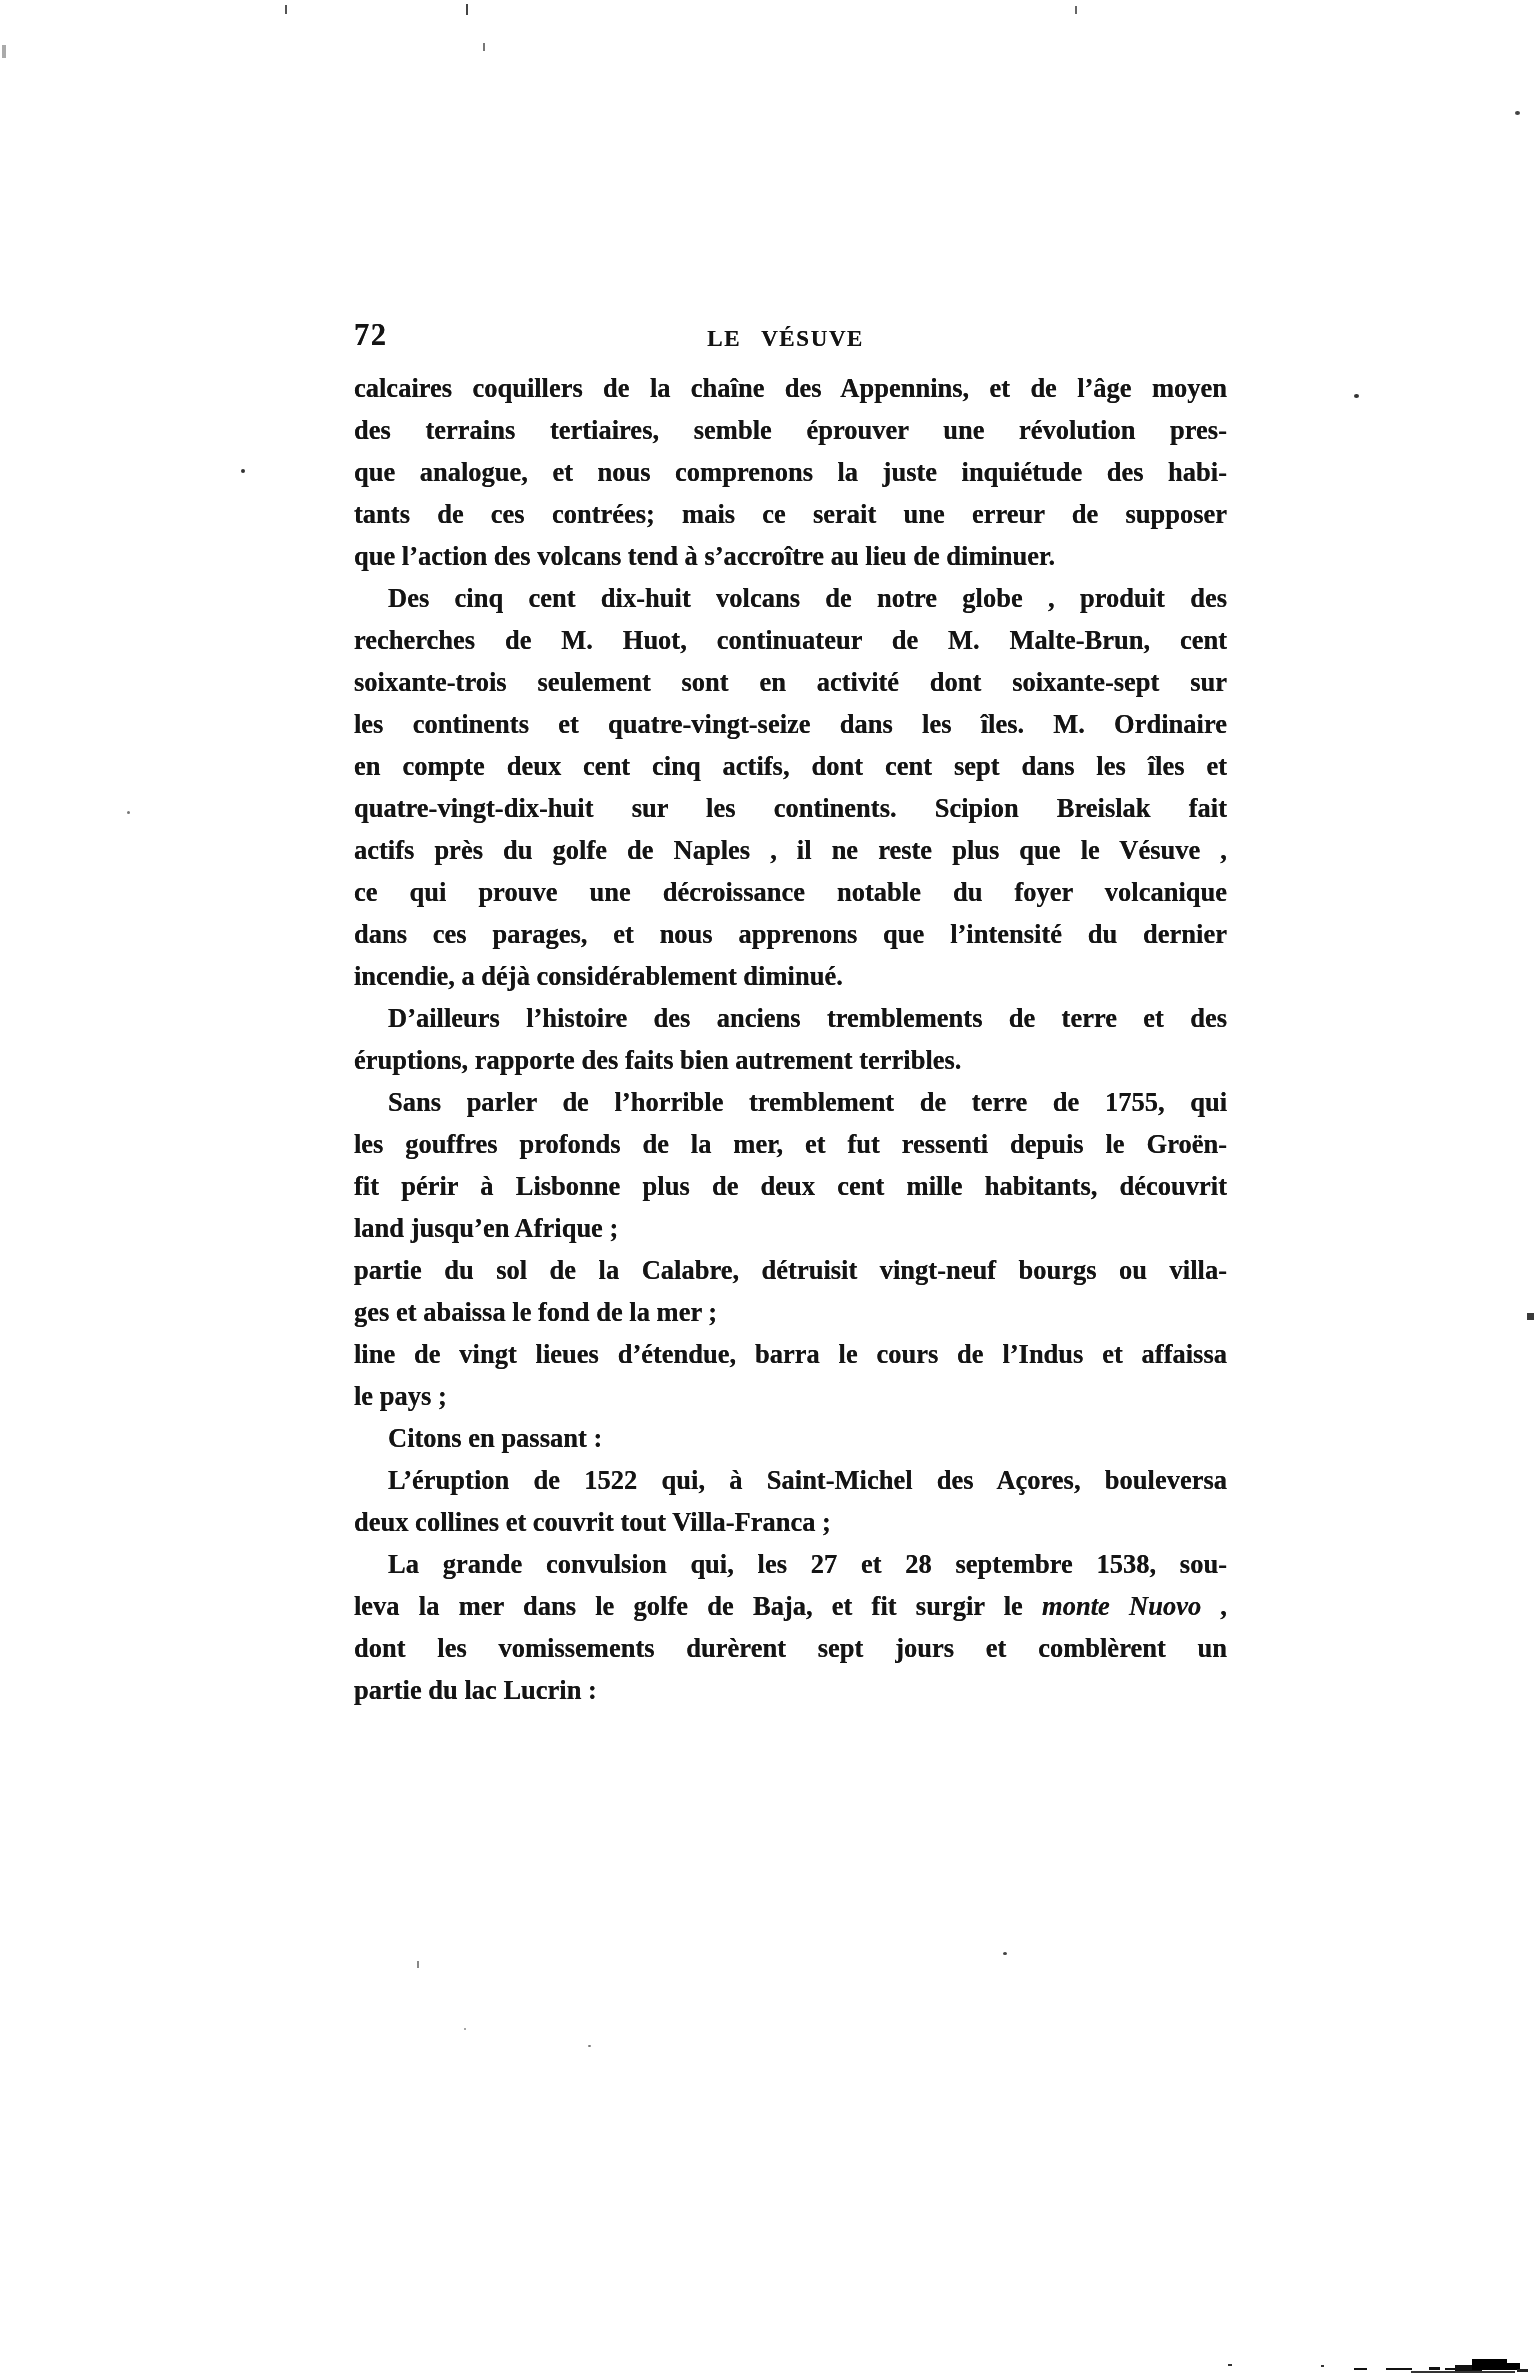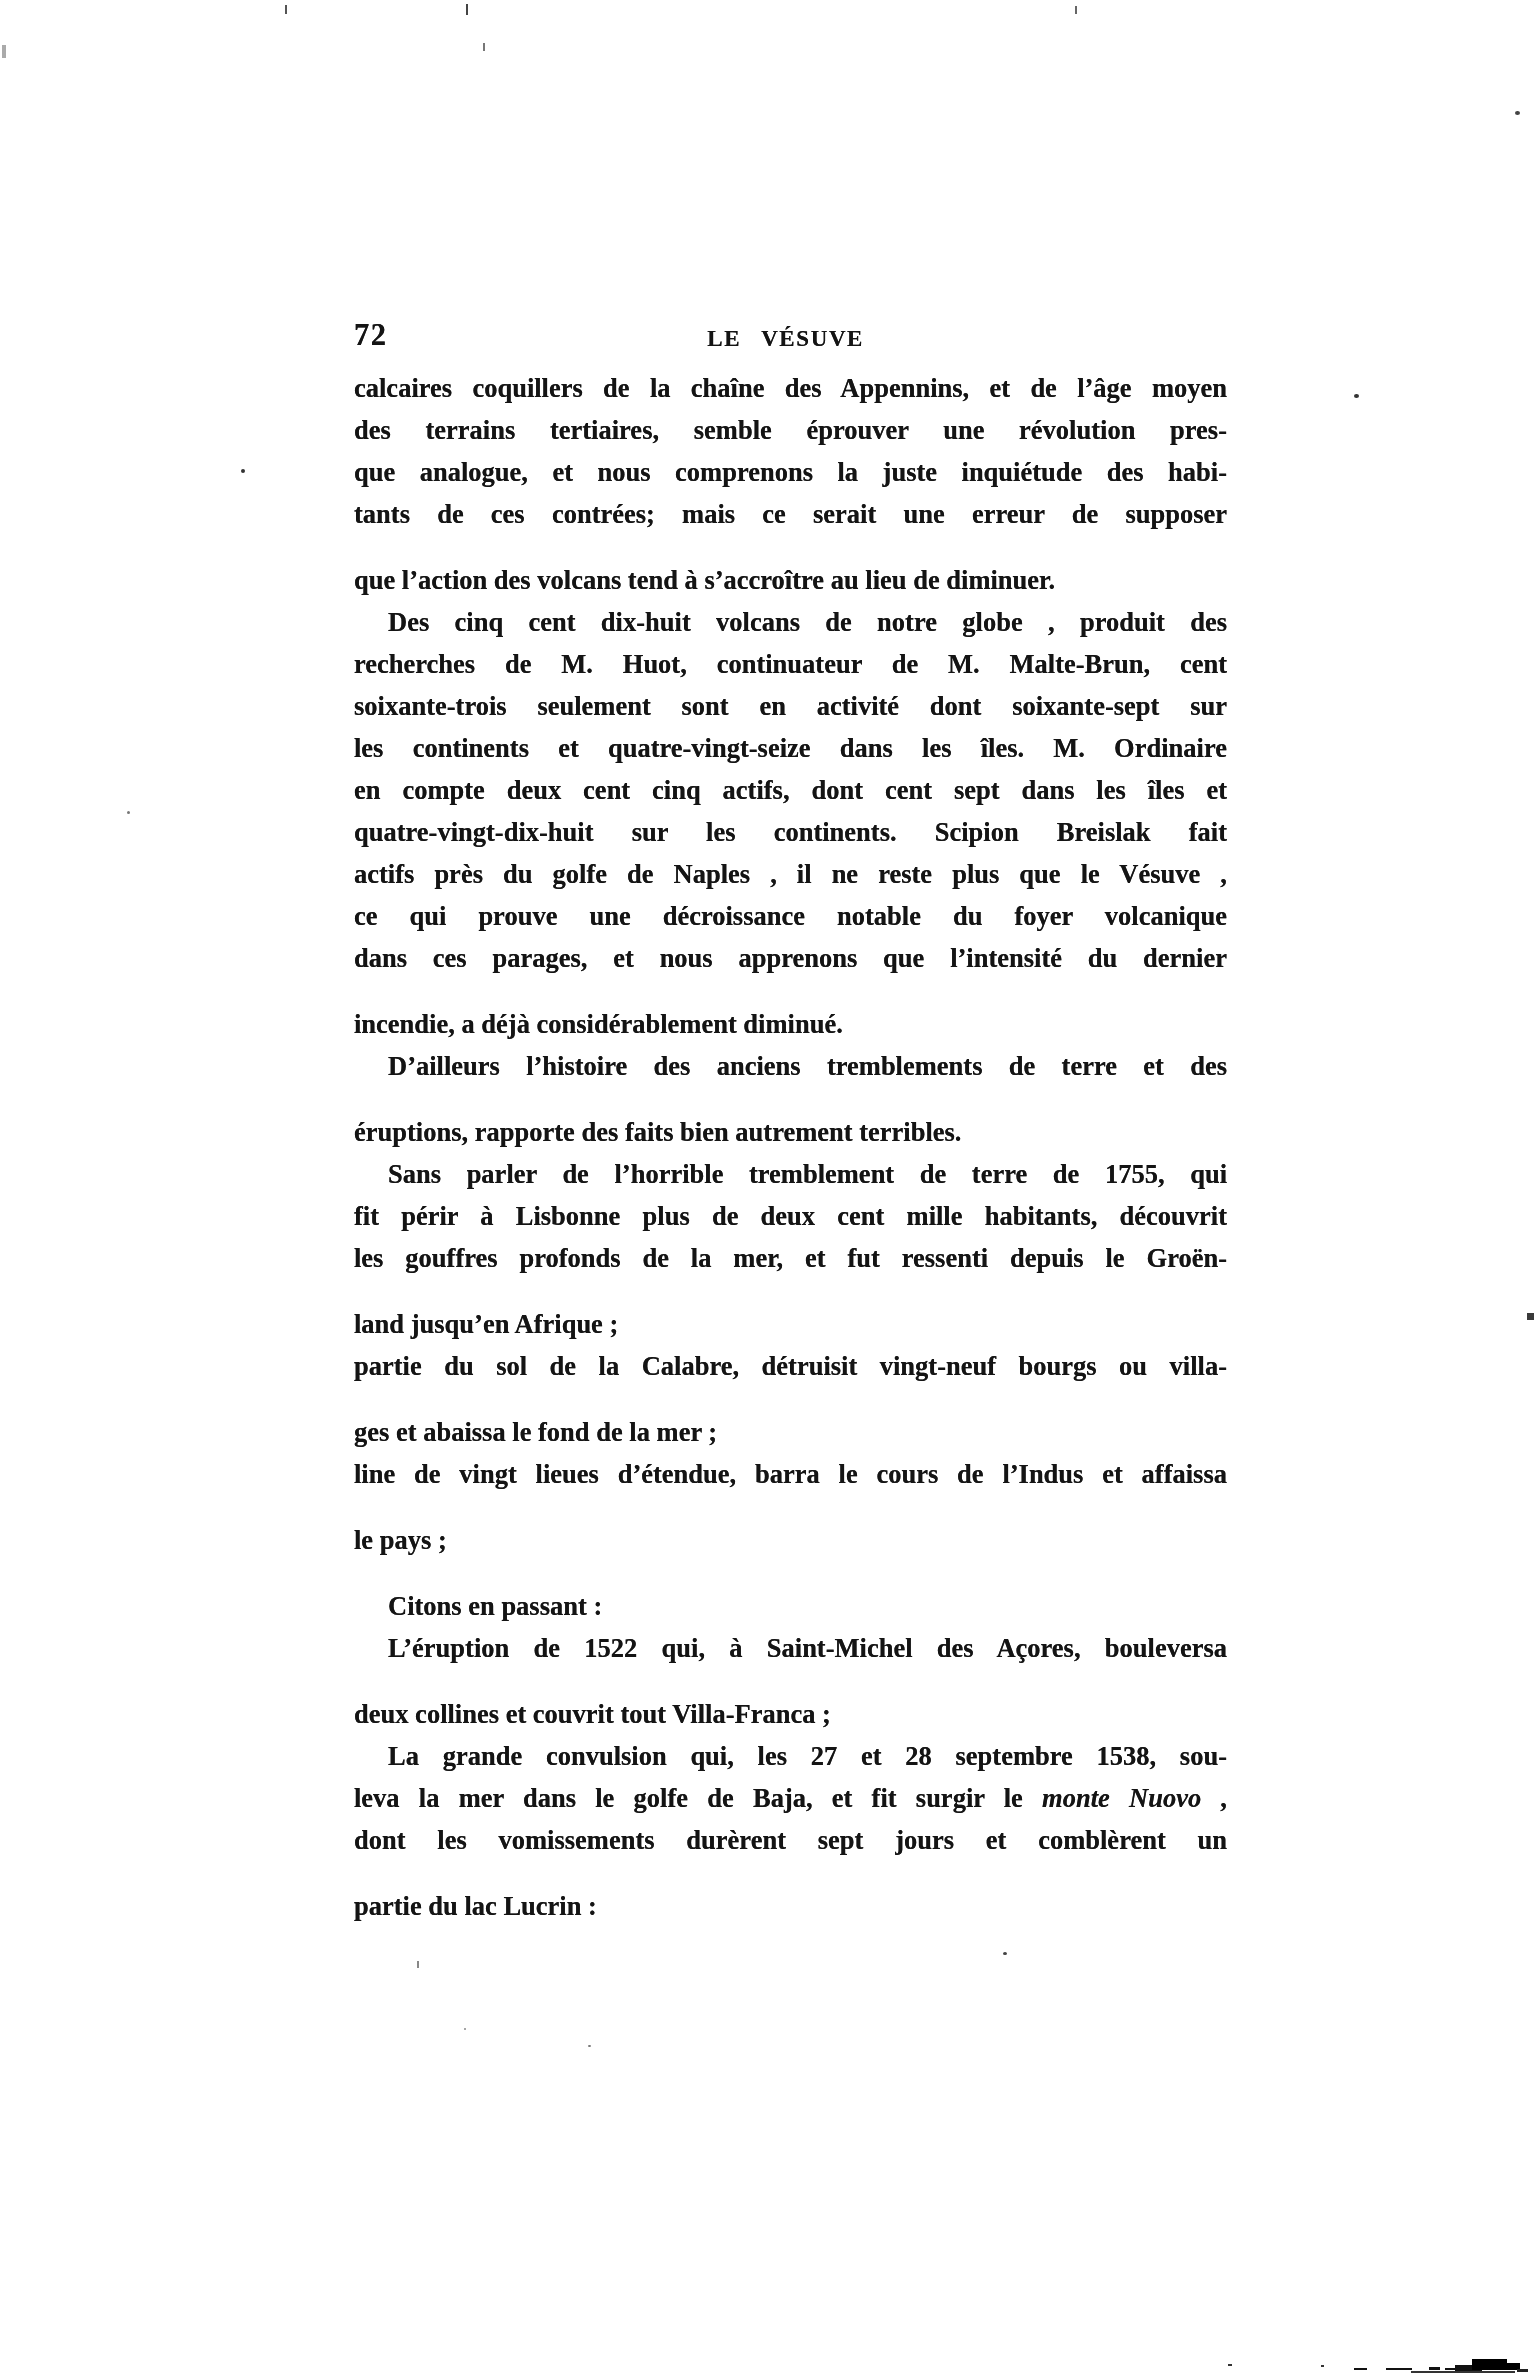--- a/index.html
+++ b/index.html
@@ -42,7 +42,7 @@
     text-align-last:justify;
     white-space:normal;
   }
-  .line.last{text-align-last:auto;margin-top:24px;}
+  .line.last{text-align-last:auto;}
   .line.indent{padding-left:34px;}
   .line em{font-style:italic;font-weight:bold;}
   .artifact{position:absolute;}

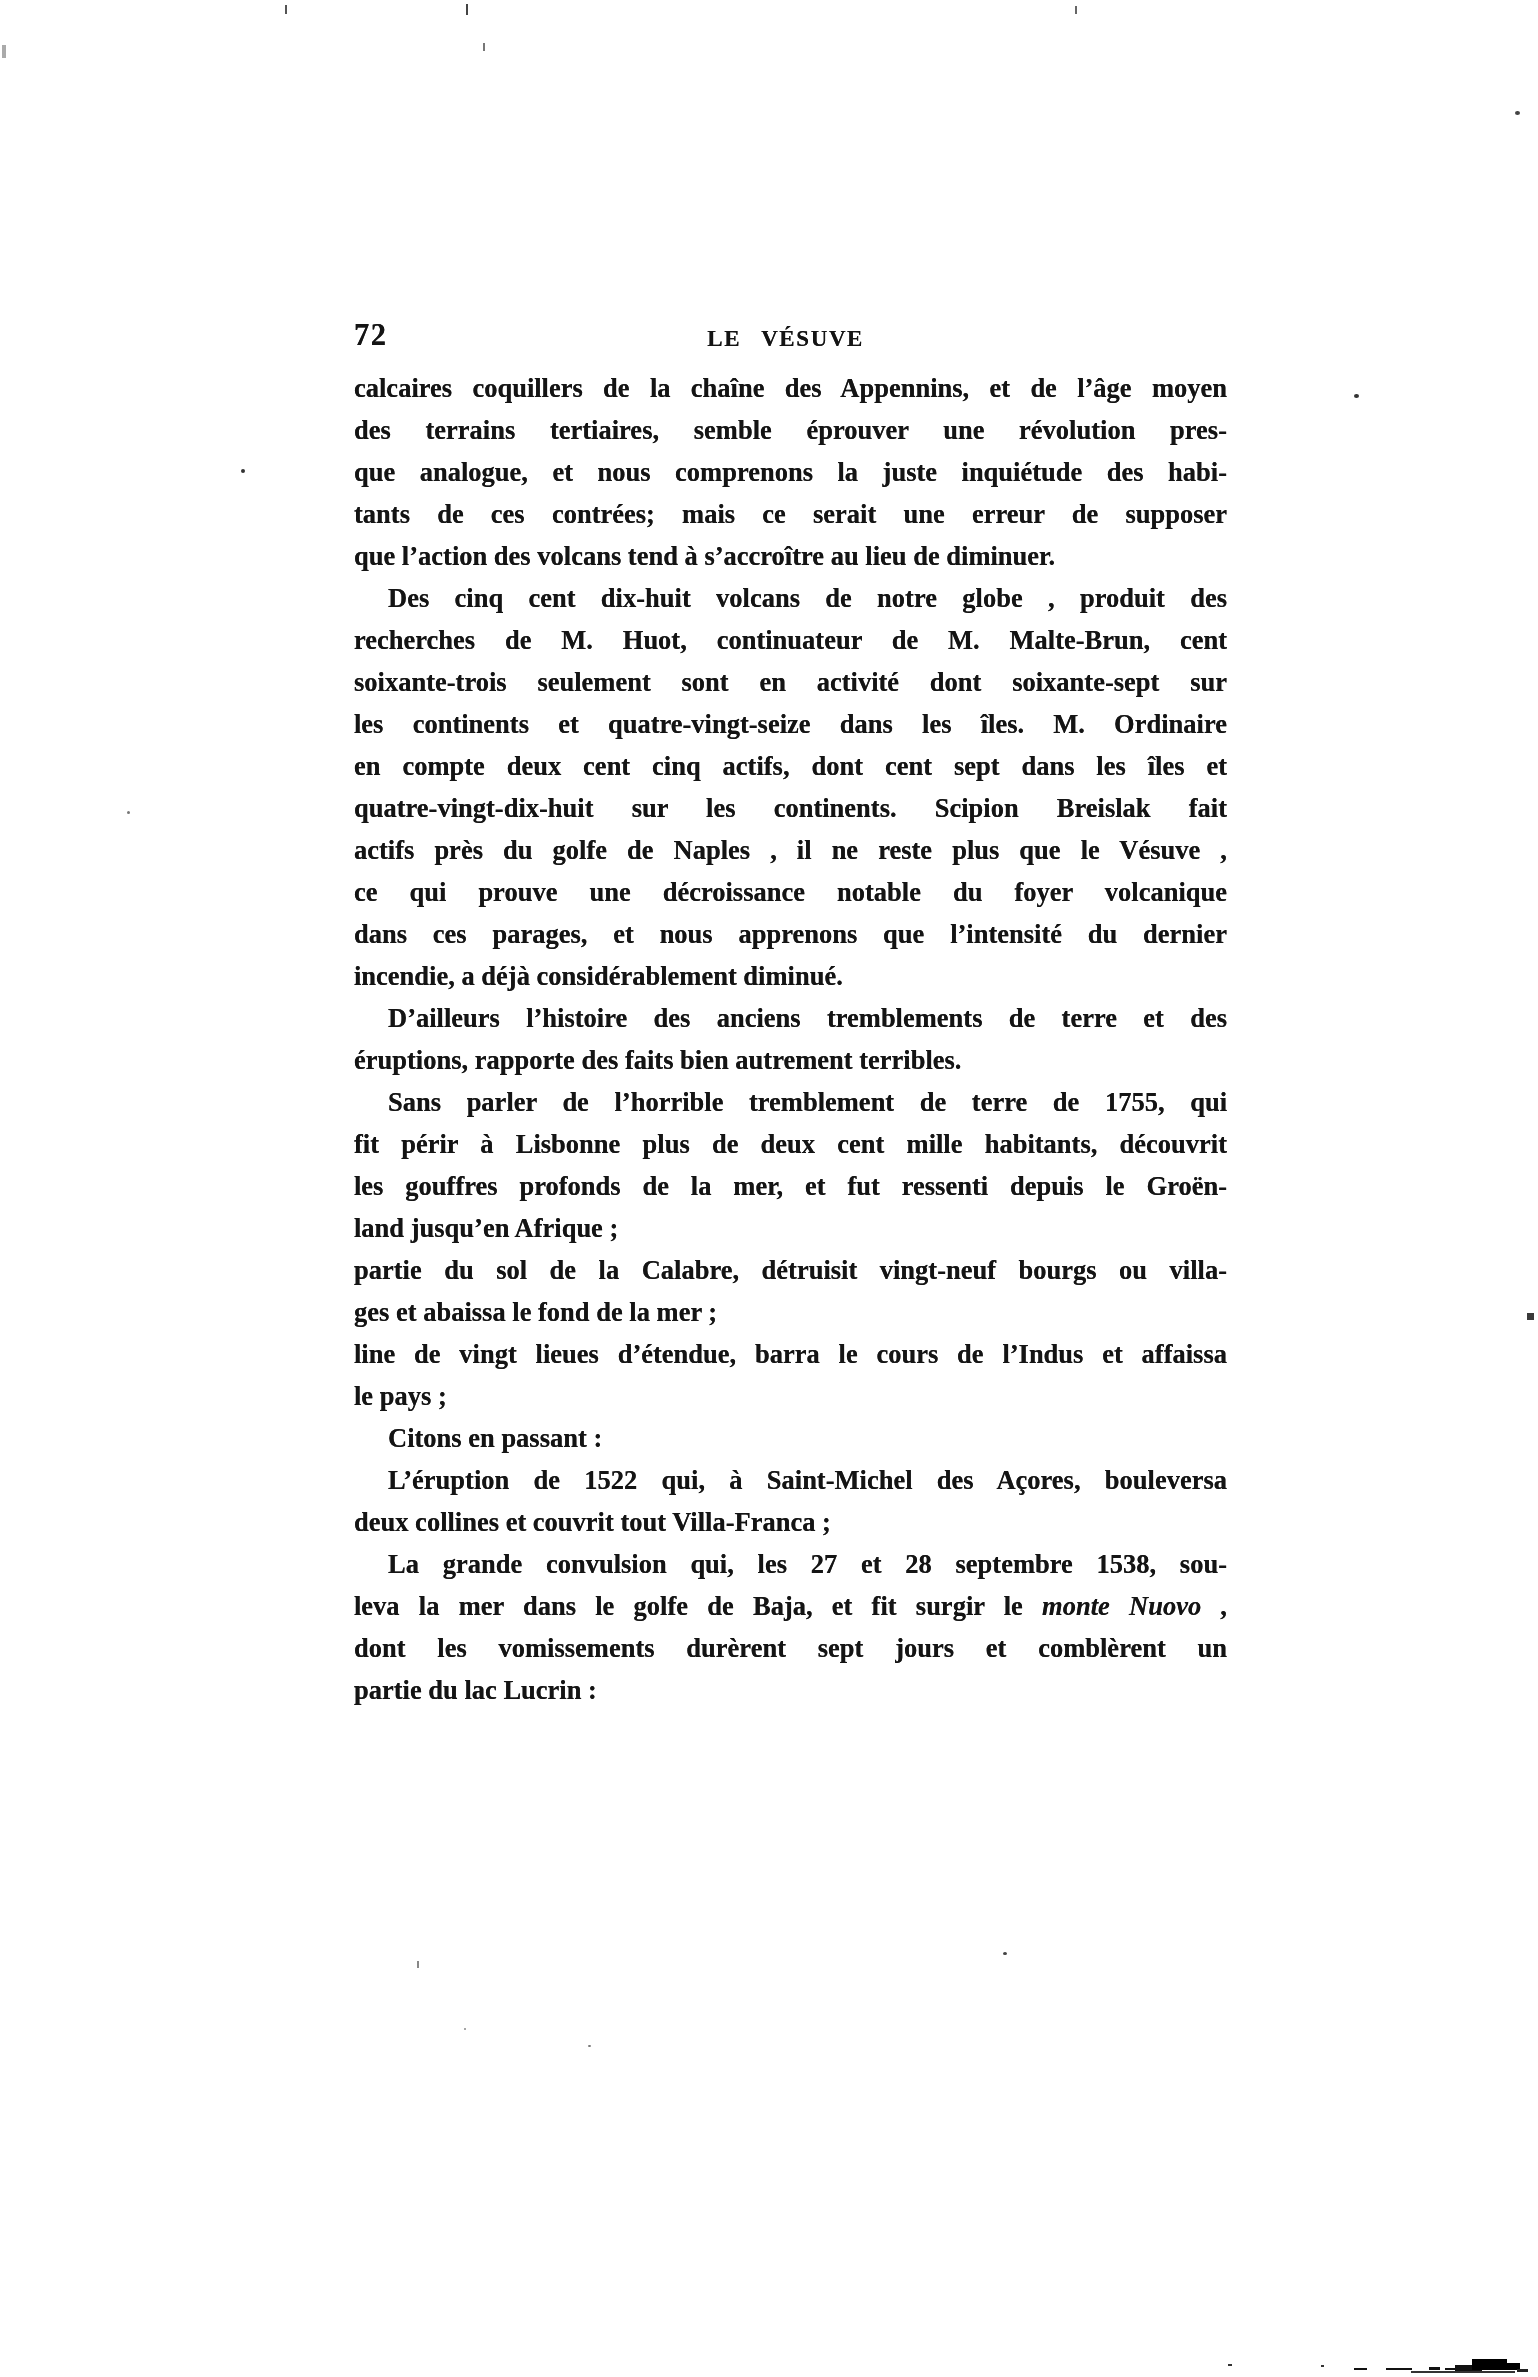--- a/index.html
+++ b/index.html
@@ -82,8 +82,8 @@
       </div>
       <div class="para">
         <div class="line indent">Sans parler de l’horrible tremblement de terre de 1755, qui</div>
+        <div class="line">les gouffres profonds de la mer, et fut ressenti depuis le Groën-</div>
         <div class="line">fit périr à Lisbonne plus de deux cent mille habitants, découvrit</div>
-        <div class="line">les gouffres profonds de la mer, et fut ressenti depuis le Groën-</div>
         <div class="line last">land jusqu’en Afrique ;</div>
       </div>
       <div class="para">

